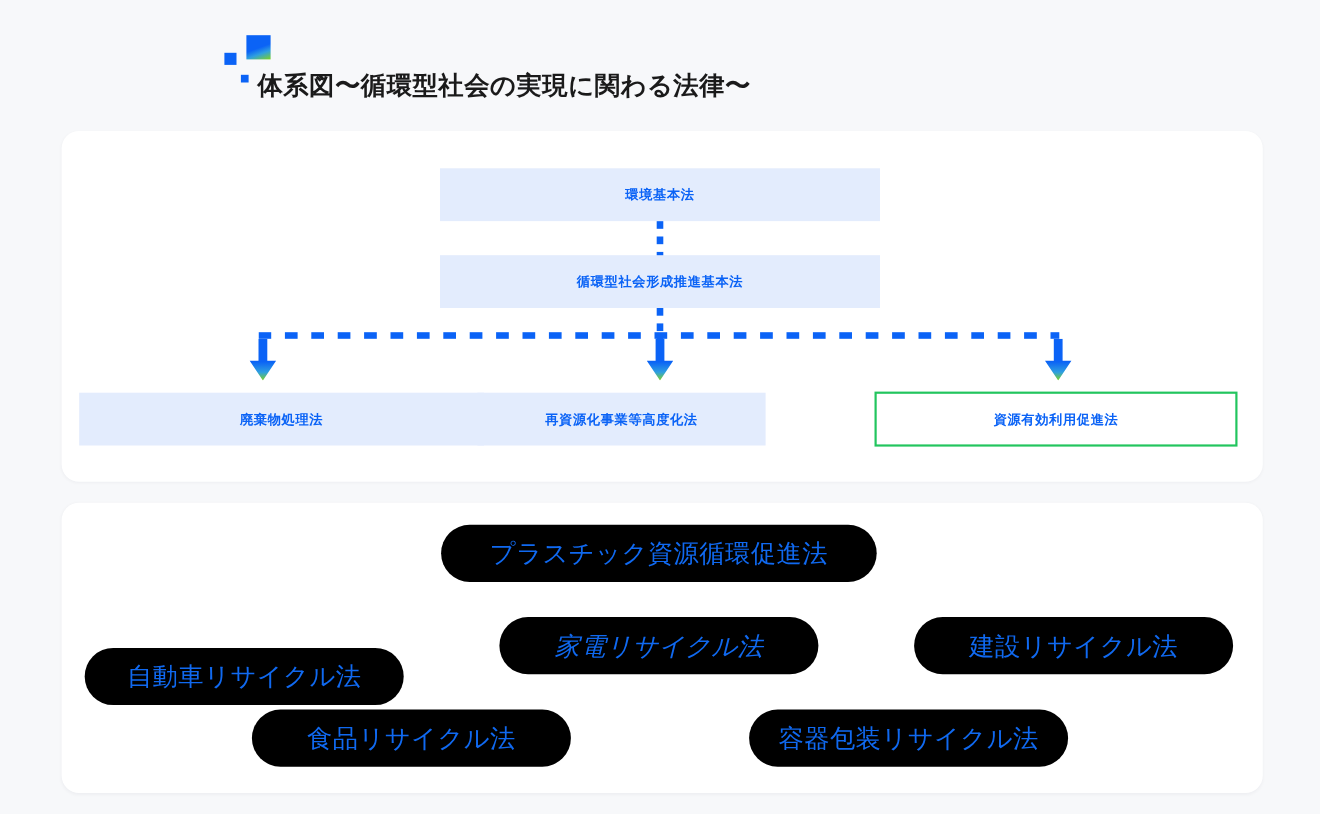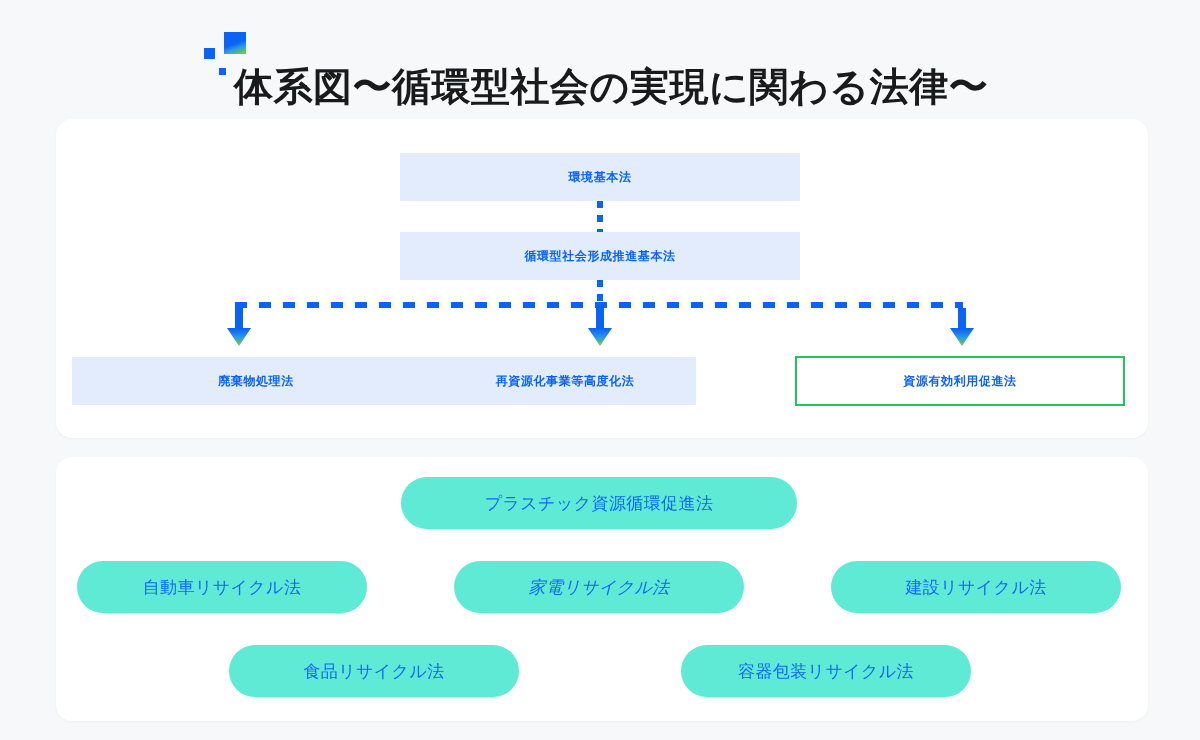--- a/index.html
+++ b/index.html
@@ -36,7 +36,7 @@
     position:absolute;
     left:44px; top:36px;
     margin:0;
-    font-size:39px;
+    font-size:23px;
     font-weight:bold;
     color:#1a1a1a;
     letter-spacing:0.5px;

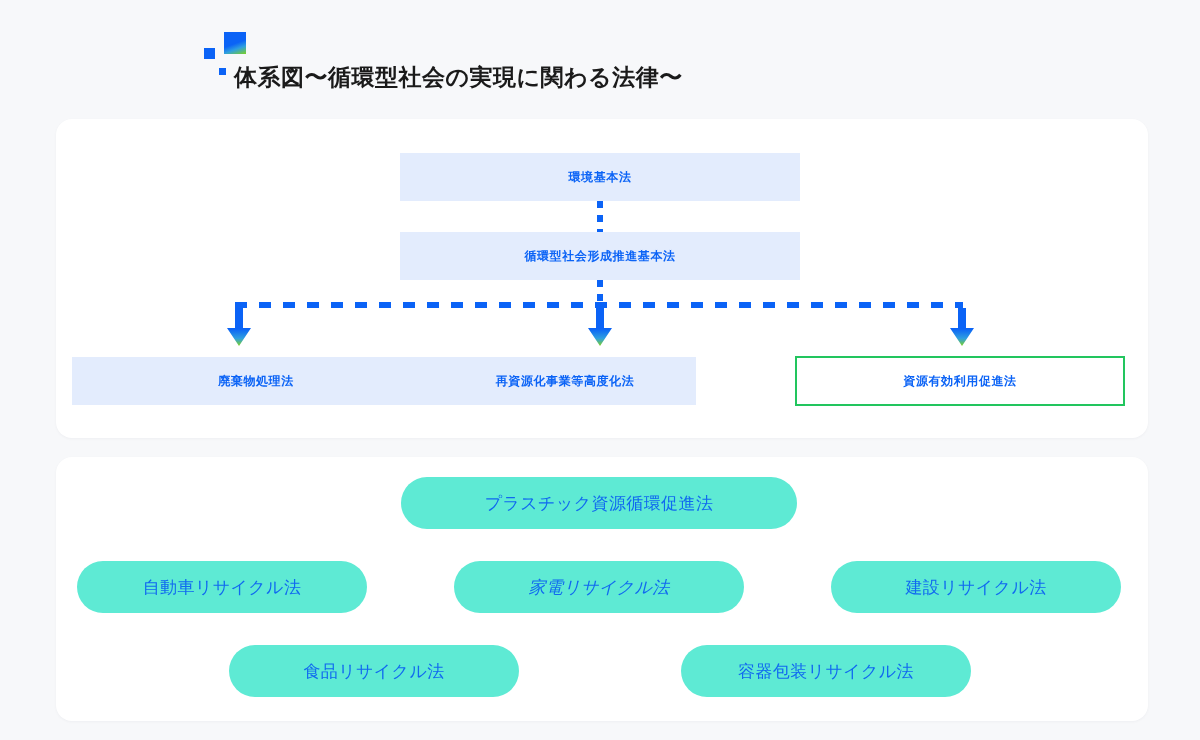--- a/index.html
+++ b/index.html
@@ -117,9 +117,9 @@
     display:flex;
     align-items:center;
     justify-content:center;
-    background:#5eead4;
+    background:#000000;
     color:#1069f0;
-    font-size:17px;
+    font-size:23px;
     border-radius:999px;
     white-space:nowrap;
     box-sizing:border-box;

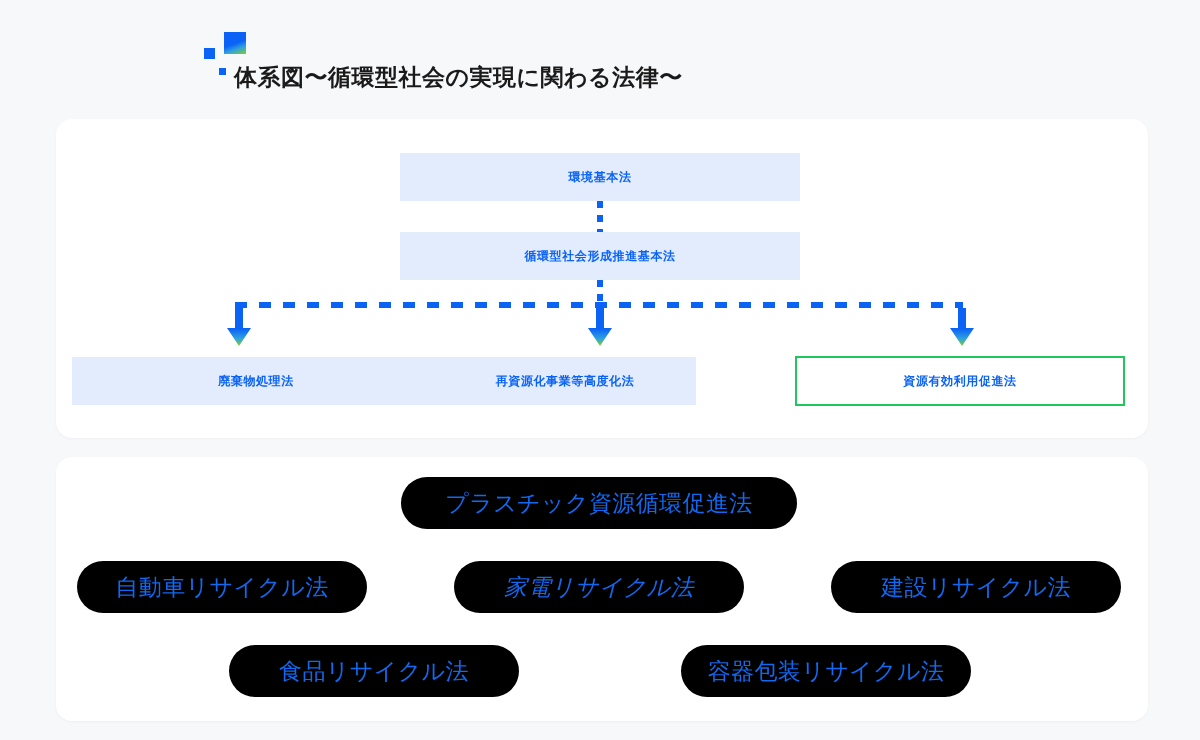--- a/index.html
+++ b/index.html
@@ -126,7 +126,7 @@
     letter-spacing:0.4px;
   }
   #pill-plastic   { left:401px; top:477px; width:396px; height:52px; }
-  #pill-jidosha   { left:77px;  top:561px; width:290px; height:52px; }
+  #pill-jidosha   { left:77px;  top:589px; width:290px; height:52px; }
   #pill-kaden     { left:454px; top:561px; width:290px; height:52px;font-style:italic; }
   #pill-kensetsu  { left:831px; top:561px; width:290px; height:52px; }
   #pill-shokuhin  { left:229px; top:645px; width:290px; height:52px; }

